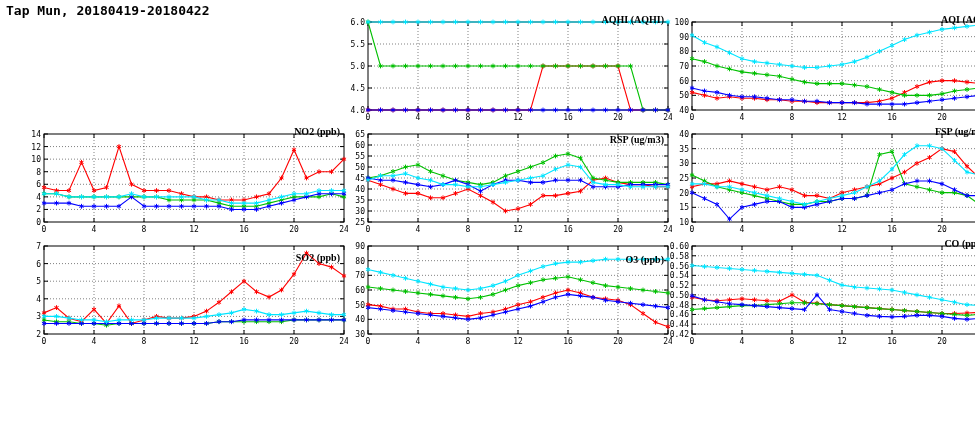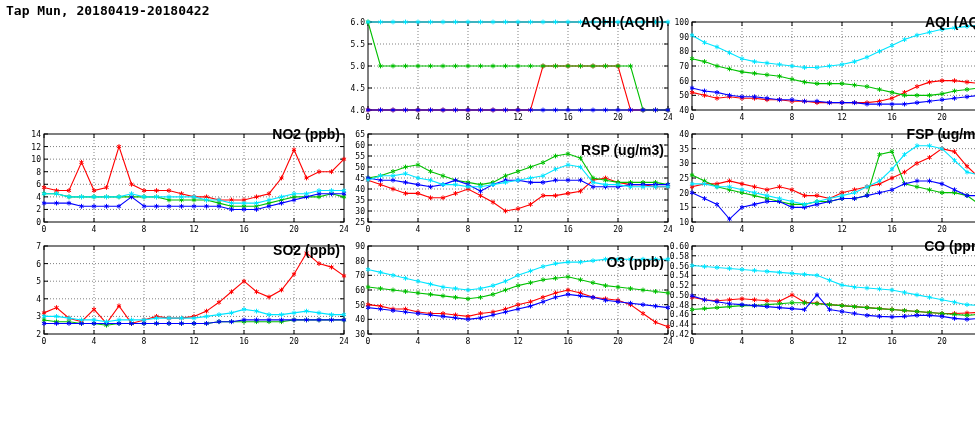--- a/index.html
+++ b/index.html
@@ -7,7 +7,7 @@
   #title{position:absolute;left:6px;top:3px;font-size:13px;font-weight:bold;color:#000;letter-spacing:0px;}
   .panel{position:absolute;}
   .panel svg{display:block;}
-  .ptitle{position:absolute;right:3px;top:1px;font-size:14px;font-weight:bold;color:#000;font-family:Liberation Sans, sans-serif;}
+  .ptitle{position:absolute;right:3px;top:1px;font-size:10px;font-weight:bold;color:#000;font-family:Liberation Serif, serif;}
 </style>
 </head>
 <body>

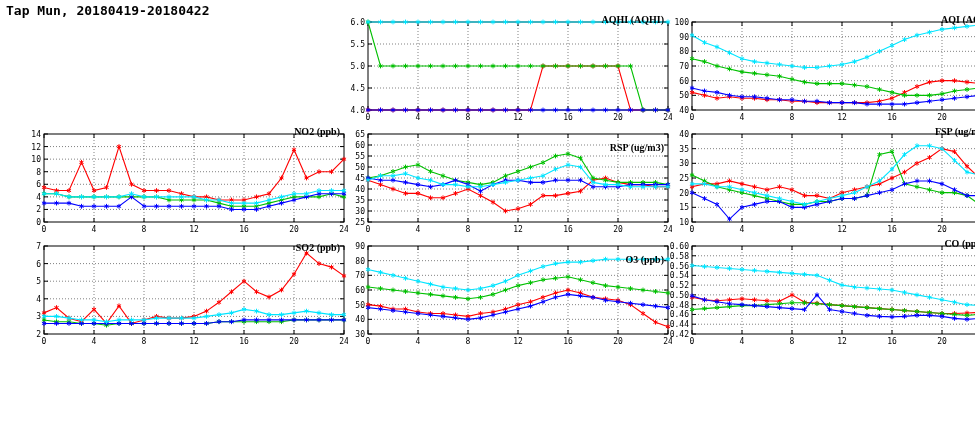--- a/index.html
+++ b/index.html
@@ -296,7 +296,7 @@
       <path d="M30.00,54.20L42.50,49.80L55.00,49.80L67.50,47.60L80.00,52.00L92.50,54.20L105.00,58.60L117.50,58.60L130.00,60.80L142.50,60.80L155.00,58.60L167.50,56.40L180.00,54.20L192.50,52.00L205.00,49.80L217.50,43.20L230.00,38.80L242.50,41.00L255.00,56.40L267.50,58.60L280.00,58.60L292.50,60.80L305.00,60.80L317.50,60.80L330.00,60.80" fill="none" stroke="#00e5ff" stroke-width="1.1"></path>
       <path d="M27.92,53.00L32.08,55.40M30.00,51.80L30.00,56.60M32.08,53.00L27.92,55.40M40.42,48.60L44.58,51.00M42.50,47.40L42.50,52.20M44.58,48.60L40.42,51.00M52.92,48.60L57.08,51.00M55.00,47.40L55.00,52.20M57.08,48.60L52.92,51.00M65.42,46.40L69.58,48.80M67.50,45.20L67.50,50.00M69.58,46.40L65.42,48.80M77.92,50.80L82.08,53.20M80.00,49.60L80.00,54.40M82.08,50.80L77.92,53.20M90.42,53.00L94.58,55.40M92.50,51.80L92.50,56.60M94.58,53.00L90.42,55.40M102.92,57.40L107.08,59.80M105.00,56.20L105.00,61.00M107.08,57.40L102.92,59.80M115.42,57.40L119.58,59.80M117.50,56.20L117.50,61.00M119.58,57.40L115.42,59.80M127.92,59.60L132.08,62.00M130.00,58.40L130.00,63.20M132.08,59.60L127.92,62.00M140.42,59.60L144.58,62.00M142.50,58.40L142.50,63.20M144.58,59.60L140.42,62.00M152.92,57.40L157.08,59.80M155.00,56.20L155.00,61.00M157.08,57.40L152.92,59.80M165.42,55.20L169.58,57.60M167.50,54.00L167.50,58.80M169.58,55.20L165.42,57.60M177.92,53.00L182.08,55.40M180.00,51.80L180.00,56.60M182.08,53.00L177.92,55.40M190.42,50.80L194.58,53.20M192.50,49.60L192.50,54.40M194.58,50.80L190.42,53.20M202.92,48.60L207.08,51.00M205.00,47.40L205.00,52.20M207.08,48.60L202.92,51.00M215.42,42.00L219.58,44.40M217.50,40.80L217.50,45.60M219.58,42.00L215.42,44.40M227.92,37.60L232.08,40.00M230.00,36.40L230.00,41.20M232.08,37.60L227.92,40.00M240.42,39.80L244.58,42.20M242.50,38.60L242.50,43.40M244.58,39.80L240.42,42.20M252.92,55.20L257.08,57.60M255.00,54.00L255.00,58.80M257.08,55.20L252.92,57.60M265.42,57.40L269.58,59.80M267.50,56.20L267.50,61.00M269.58,57.40L265.42,59.80M277.92,57.40L282.08,59.80M280.00,56.20L280.00,61.00M282.08,57.40L277.92,59.80M290.42,59.60L294.58,62.00M292.50,58.40L292.50,63.20M294.58,59.60L290.42,62.00M302.92,59.60L307.08,62.00M305.00,58.40L305.00,63.20M307.08,59.60L302.92,62.00M315.42,59.60L319.58,62.00M317.50,58.40L317.50,63.20M319.58,59.60L315.42,62.00M327.92,59.60L332.08,62.00M330.00,58.40L330.00,63.20M332.08,59.60L327.92,62.00" fill="none" stroke="#00e5ff" stroke-width="1"></path>
     </svg>
-    <div class="ptitle" style="right: 8px; top: 16px;">RSP (ug/m3)</div>
+    <div class="ptitle" style="right: 8px; top: 8px;">RSP (ug/m3)</div>
   </div>
 <div class="panel" id="p-fsp" style="left: 662px; top: 126px; width: 334px; height: 110px;">
     <svg width="334" height="110" viewBox="0 0 334 110">

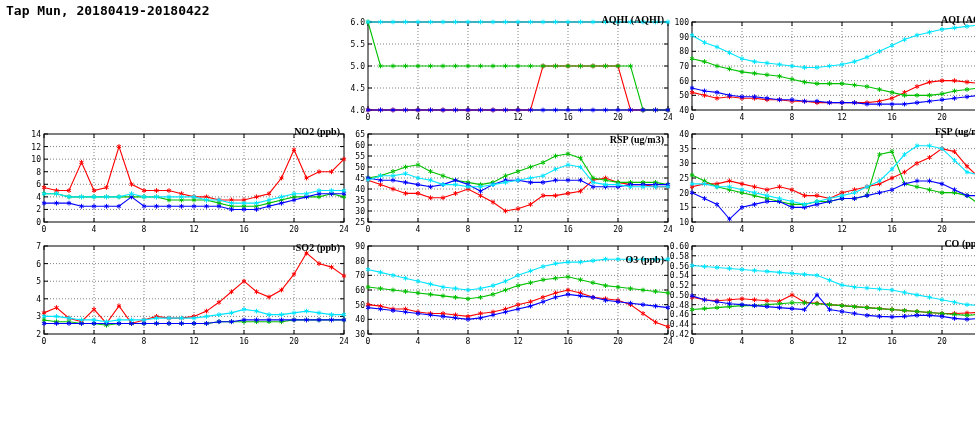--- a/index.html
+++ b/index.html
@@ -432,7 +432,7 @@
       <path d="M30.00,78.40L42.50,78.40L55.00,80.16L67.50,81.92L80.00,81.92L92.50,83.68L105.00,81.92L117.50,81.92L130.00,81.92L142.50,80.16L155.00,80.16L167.50,80.16L180.00,80.16L192.50,78.40L205.00,76.64L217.50,74.88L230.00,71.36L242.50,73.12L255.00,76.64L267.50,76.64L280.00,74.88L292.50,73.12L305.00,74.88L317.50,76.64L330.00,76.64" fill="none" stroke="#00e5ff" stroke-width="1.1"></path>
       <path d="M27.92,77.20L32.08,79.60M30.00,76.00L30.00,80.80M32.08,77.20L27.92,79.60M40.42,77.20L44.58,79.60M42.50,76.00L42.50,80.80M44.58,77.20L40.42,79.60M52.92,78.96L57.08,81.36M55.00,77.76L55.00,82.56M57.08,78.96L52.92,81.36M65.42,80.72L69.58,83.12M67.50,79.52L67.50,84.32M69.58,80.72L65.42,83.12M77.92,80.72L82.08,83.12M80.00,79.52L80.00,84.32M82.08,80.72L77.92,83.12M90.42,82.48L94.58,84.88M92.50,81.28L92.50,86.08M94.58,82.48L90.42,84.88M102.92,80.72L107.08,83.12M105.00,79.52L105.00,84.32M107.08,80.72L102.92,83.12M115.42,80.72L119.58,83.12M117.50,79.52L117.50,84.32M119.58,80.72L115.42,83.12M127.92,80.72L132.08,83.12M130.00,79.52L130.00,84.32M132.08,80.72L127.92,83.12M140.42,78.96L144.58,81.36M142.50,77.76L142.50,82.56M144.58,78.96L140.42,81.36M152.92,78.96L157.08,81.36M155.00,77.76L155.00,82.56M157.08,78.96L152.92,81.36M165.42,78.96L169.58,81.36M167.50,77.76L167.50,82.56M169.58,78.96L165.42,81.36M177.92,78.96L182.08,81.36M180.00,77.76L180.00,82.56M182.08,78.96L177.92,81.36M190.42,77.20L194.58,79.60M192.50,76.00L192.50,80.80M194.58,77.20L190.42,79.60M202.92,75.44L207.08,77.84M205.00,74.24L205.00,79.04M207.08,75.44L202.92,77.84M215.42,73.68L219.58,76.08M217.50,72.48L217.50,77.28M219.58,73.68L215.42,76.08M227.92,70.16L232.08,72.56M230.00,68.96L230.00,73.76M232.08,70.16L227.92,72.56M240.42,71.92L244.58,74.32M242.50,70.72L242.50,75.52M244.58,71.92L240.42,74.32M252.92,75.44L257.08,77.84M255.00,74.24L255.00,79.04M257.08,75.44L252.92,77.84M265.42,75.44L269.58,77.84M267.50,74.24L267.50,79.04M269.58,75.44L265.42,77.84M277.92,73.68L282.08,76.08M280.00,72.48L280.00,77.28M282.08,73.68L277.92,76.08M290.42,71.92L294.58,74.32M292.50,70.72L292.50,75.52M294.58,71.92L290.42,74.32M302.92,73.68L307.08,76.08M305.00,72.48L305.00,77.28M307.08,73.68L302.92,76.08M315.42,75.44L319.58,77.84M317.50,74.24L317.50,79.04M319.58,75.44L315.42,77.84M327.92,75.44L332.08,77.84M330.00,74.24L330.00,79.04M332.08,75.44L327.92,77.84" fill="none" stroke="#00e5ff" stroke-width="1"></path>
     </svg>
-    <div class="ptitle" style="right: 8px; top: 4px;">SO2 (ppb)</div>
+    <div class="ptitle" style="right: 8px; top: 14px;">SO2 (ppb)</div>
   </div>
 <div class="panel" id="p-o3" style="left: 338px; top: 238px; width: 334px; height: 110px;">
     <svg width="334" height="110" viewBox="0 0 334 110">

